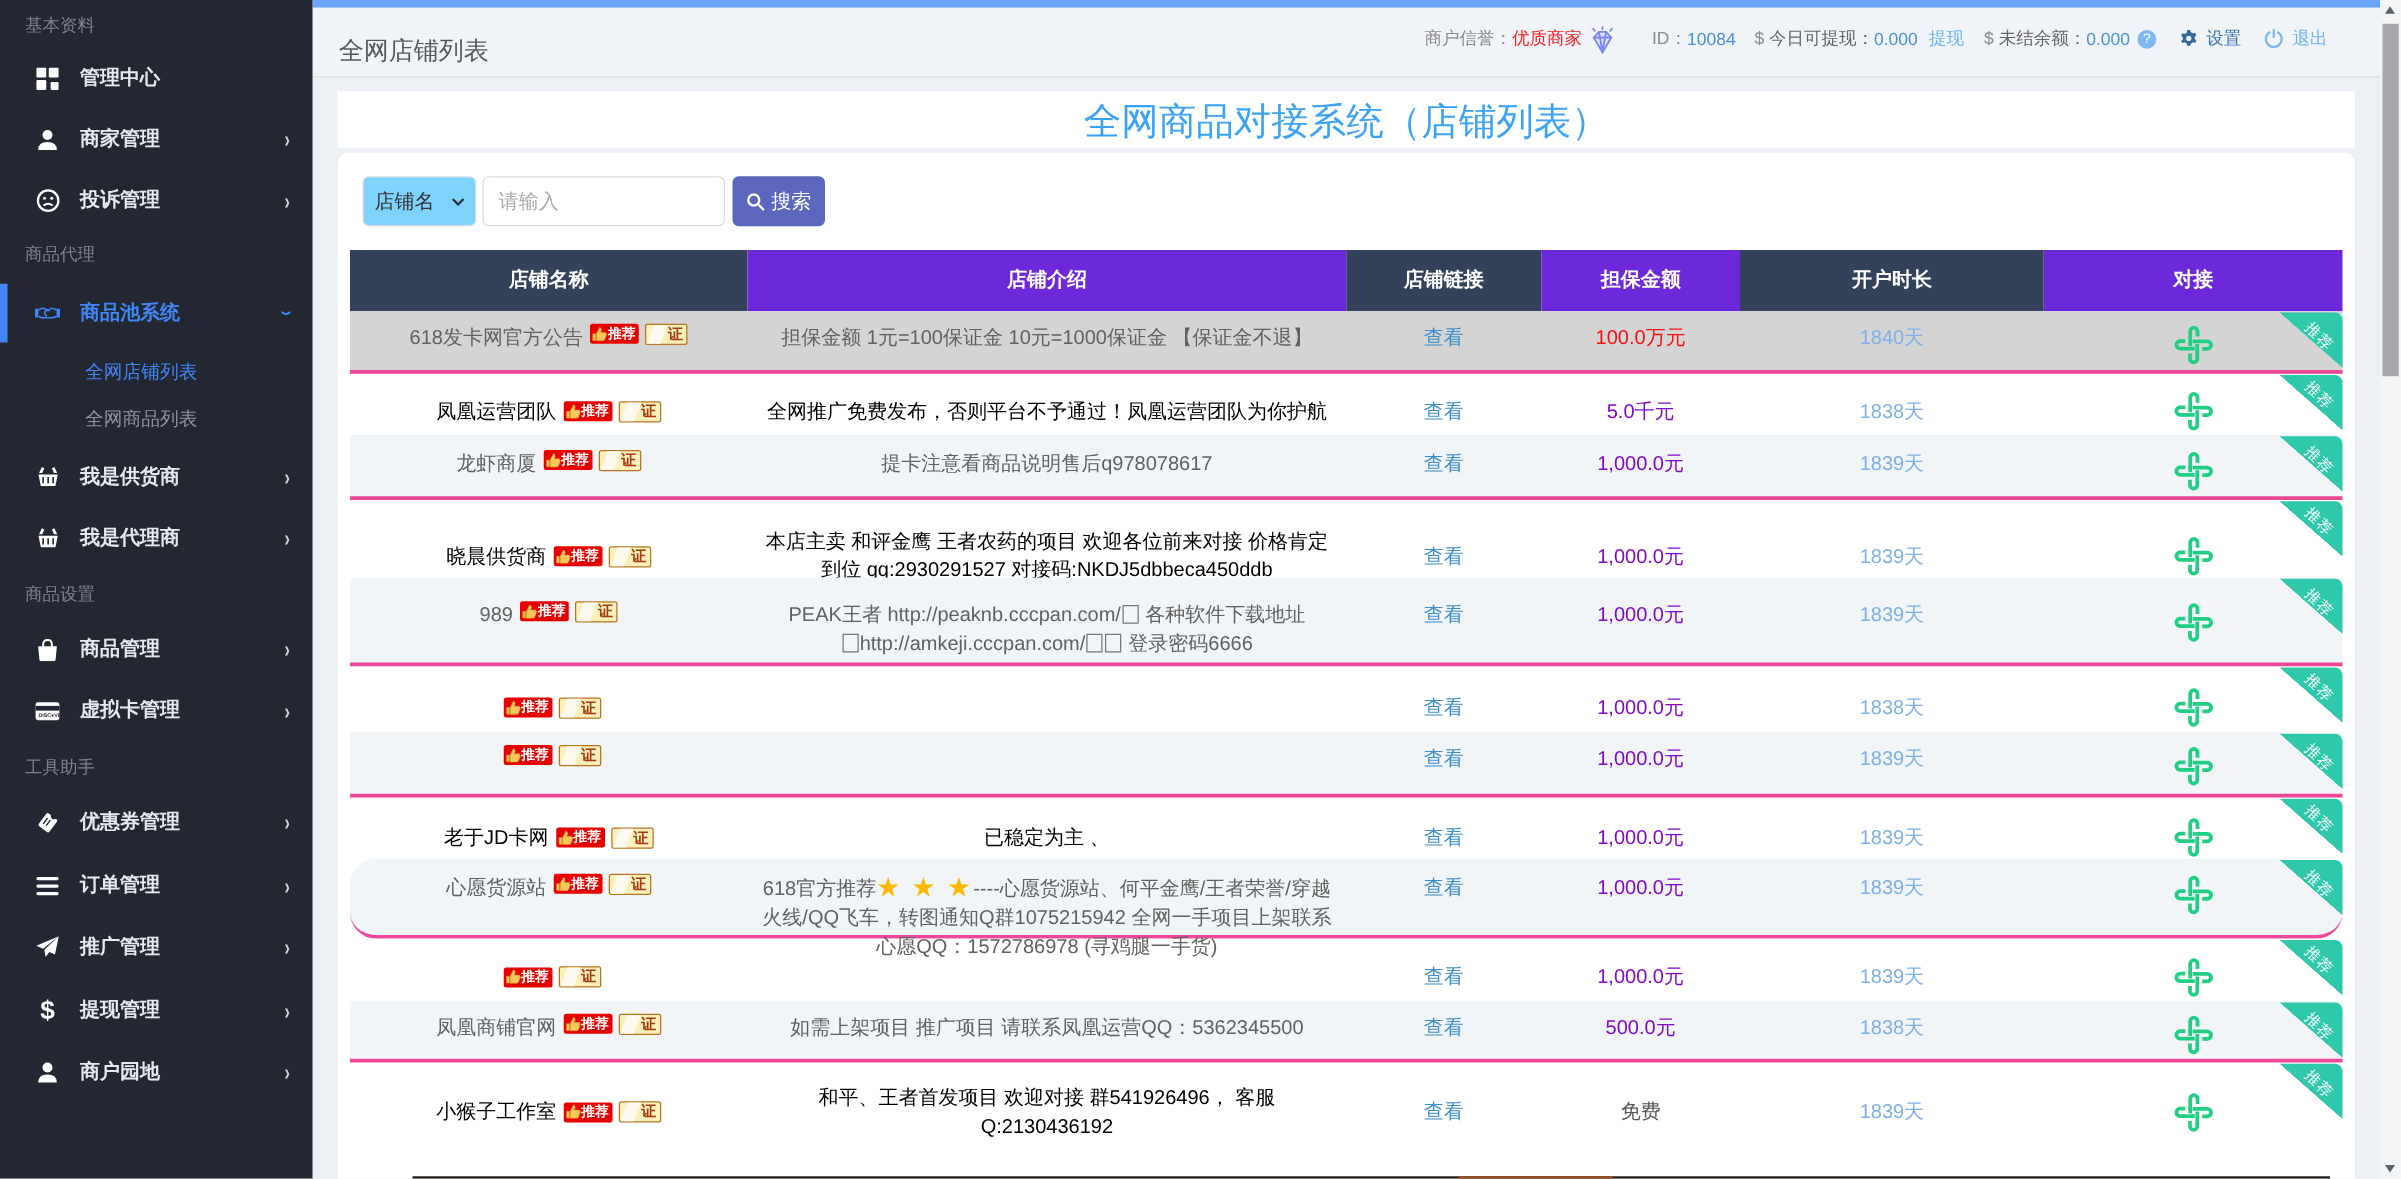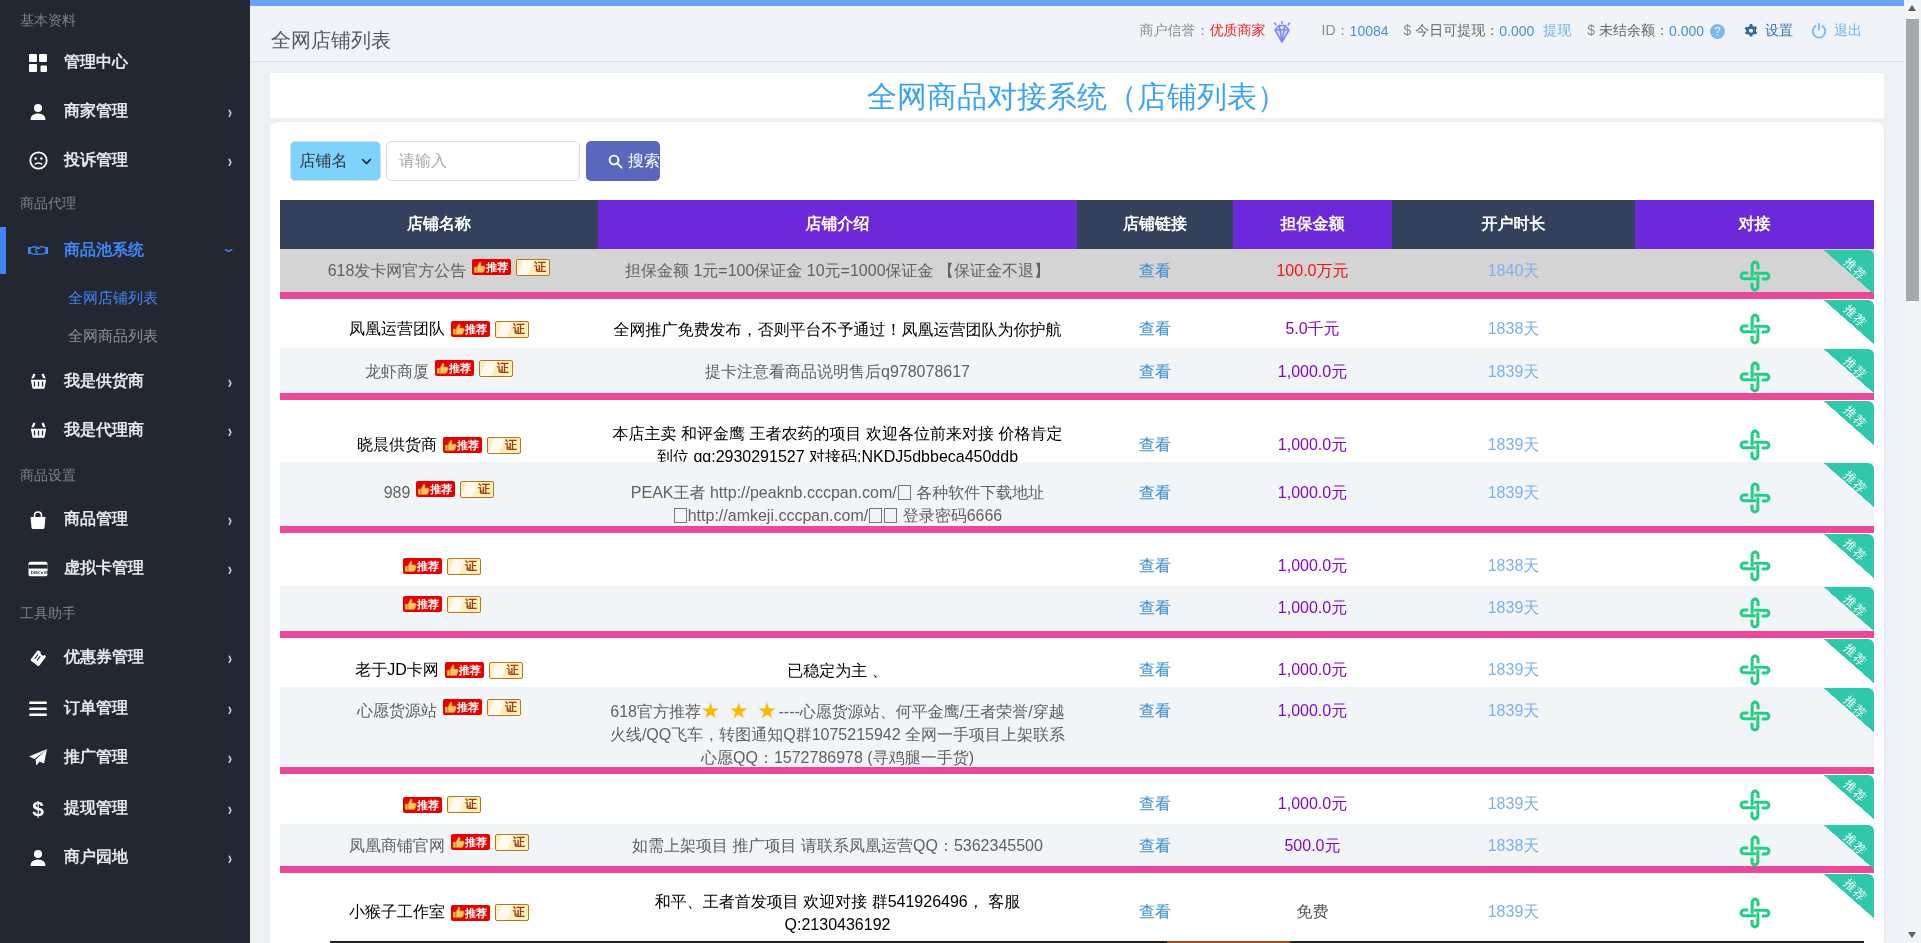--- a/index.html
+++ b/index.html
@@ -34,7 +34,7 @@
 .search{position:absolute;left:20px;top:19px;height:40px;display:flex;}
 .sel{width:91px;height:40px;border:1px solid #d9dbe0;border-radius:5px;background:#7dd3fc;font-size:16px;color:#333;display:flex;align-items:center;justify-content:center;position:relative;}
 .inp{width:194px;height:40px;border:1px solid #d9dbe0;border-radius:5px;margin-left:5px;color:#aaa;font-size:16px;display:flex;align-items:center;padding-left:12px;}
-.btn{width:74px;height:40px;margin-left:6px;background:#5a67bd;border-radius:5px;color:#fff;font-size:16px;display:flex;align-items:center;justify-content:flex-end;}
+.btn{width:74px;height:40px;margin-left:6px;background:#5a67bd;border-radius:5px;color:#fff;font-size:16px;display:flex;align-items:center;justify-content:center;}
 
 #tbl{position:absolute;left:10px;top:78px;width:1594px;}
 .trow{display:flex;width:100%;position:relative;}

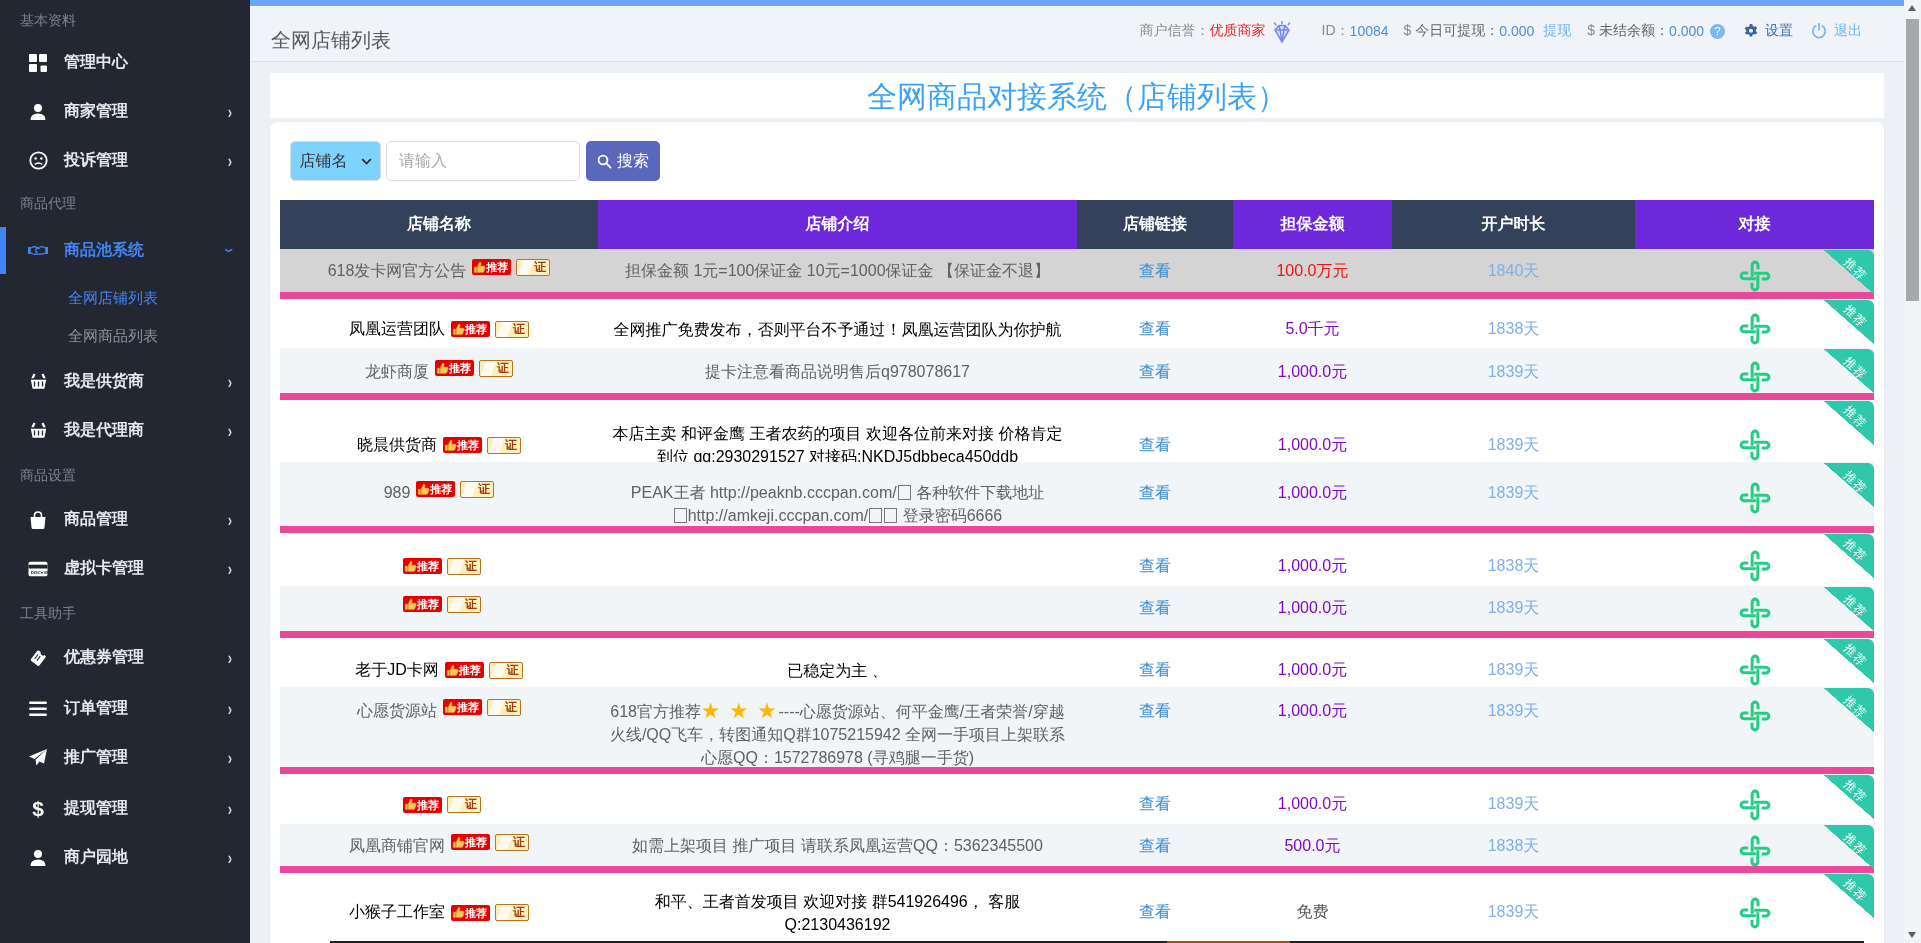--- a/index.html
+++ b/index.html
@@ -43,7 +43,7 @@
 .thead .c{height:49px;color:#fff;font-weight:bold;font-size:16px;}
 .thead .dk{background:#33425a;}
 .thead .gr{background:#6d28d9;}
-.trow.body{font-size:16px;color:#616161;border-bottom:7px solid #ec4899;line-height:23px;}
+.trow.body{font-size:16px;color:#616161;border-bottom:3px solid #ec4899;line-height:23px;}
 .trow.body .c{align-items:flex-start;}
 .trow.g1{background:#d4d4d4;}
 .trow.lt{background:#f1f5f8;}

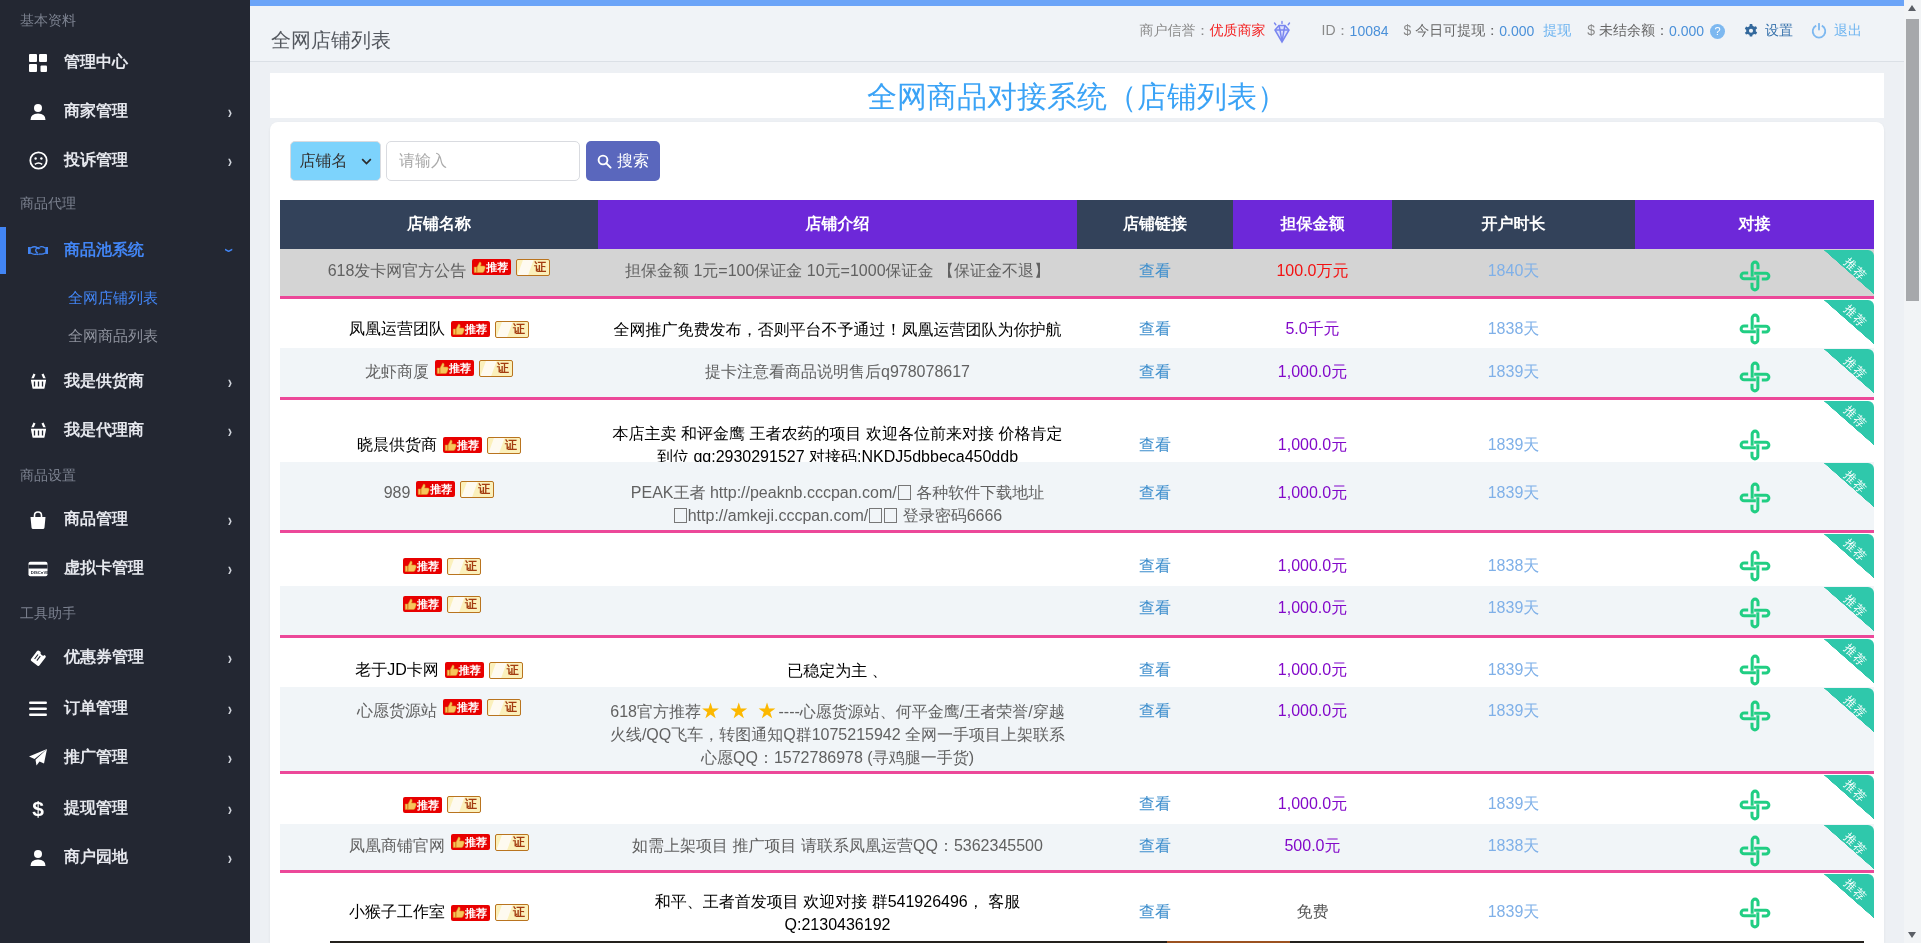--- a/index.html
+++ b/index.html
@@ -418,7 +418,7 @@
           <span>推荐</span>
         </div>
     </div>
-    <div class="trow body lt" style="height:87px;padding-top:12px;">
+    <div class="trow body lt" style="height:64px;padding-top:12px;border-radius:21px;">
       <div class="c c1">
           <span>心愿货源站</span>
           <span class="bdg-r"><svg width="13" height="13" viewBox="0 0 16 16">

